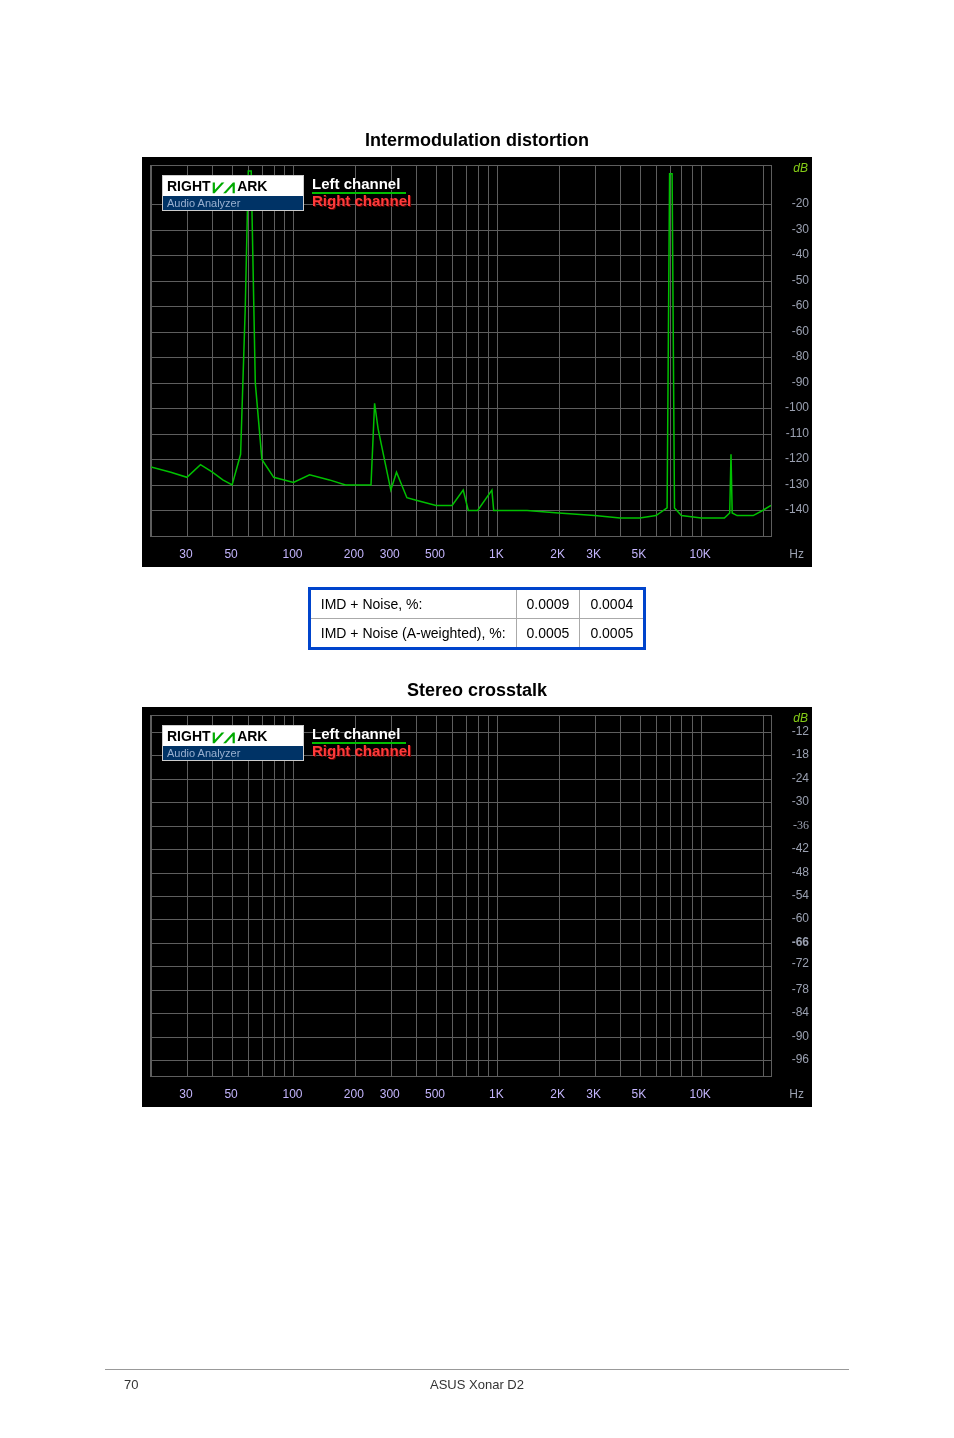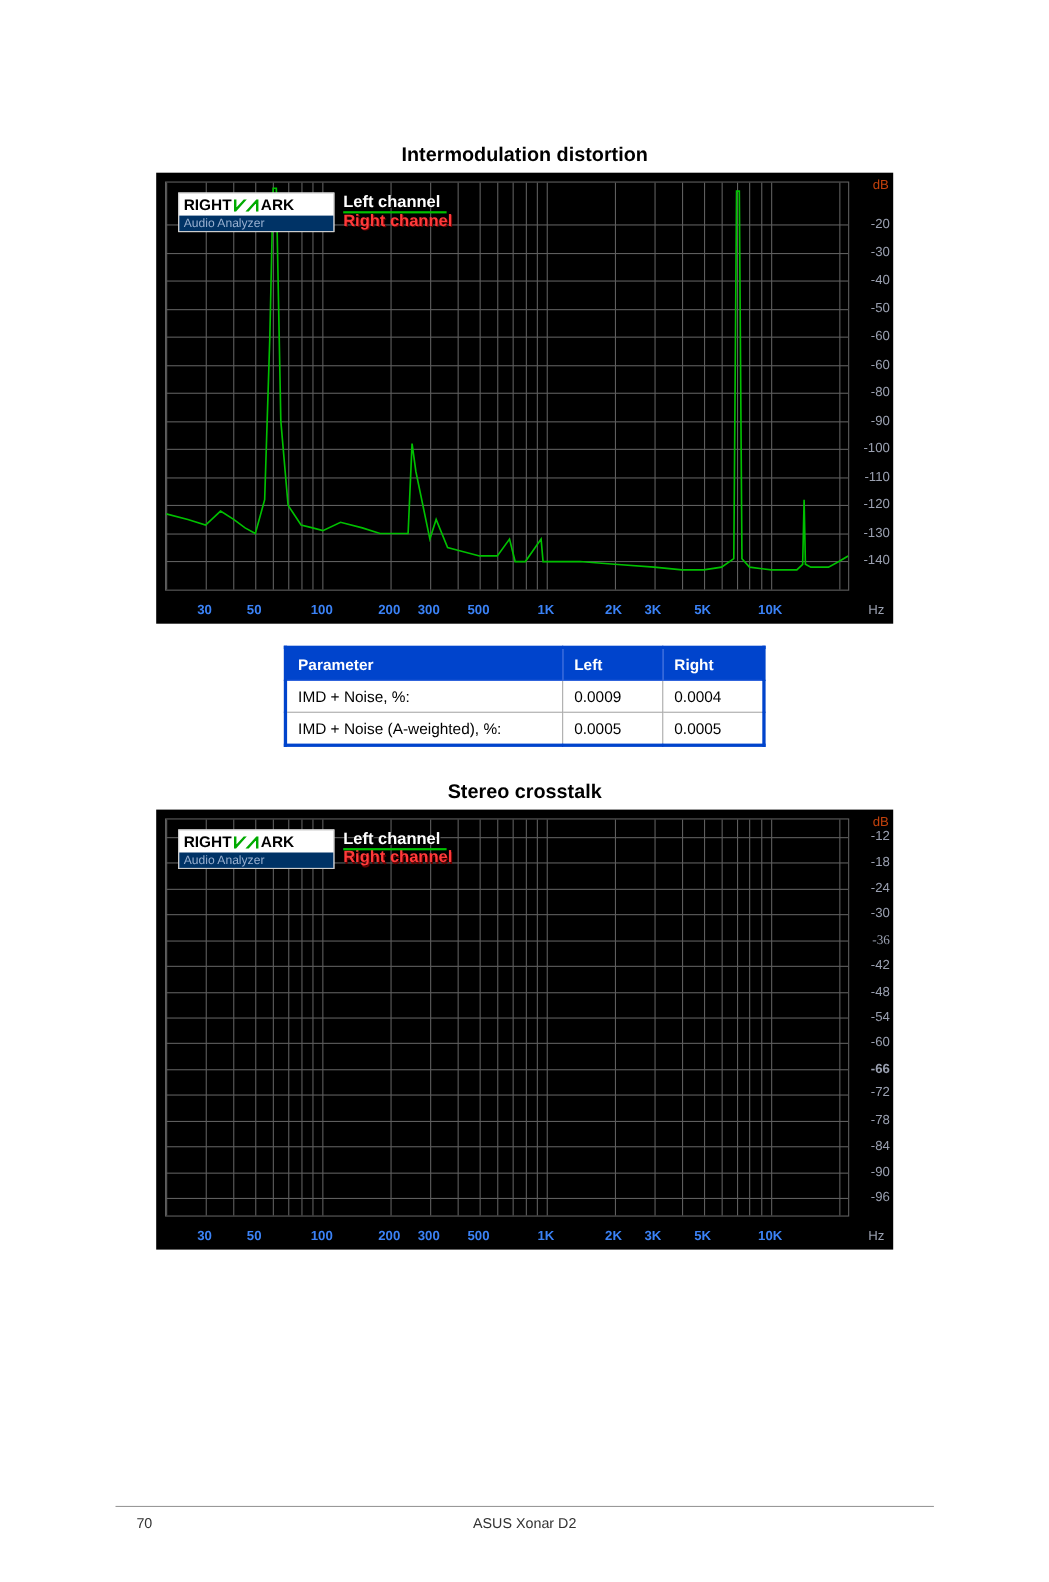--- a/index.html
+++ b/index.html
@@ -74,8 +74,9 @@
     position: absolute;
     right: 4px;
     top: 4px;
-    color: #c2410c;
+    color: #84cc16;
     font-size: 12px;
+    font-style: italic;
   }
   .unit-bottom {
     position: absolute;

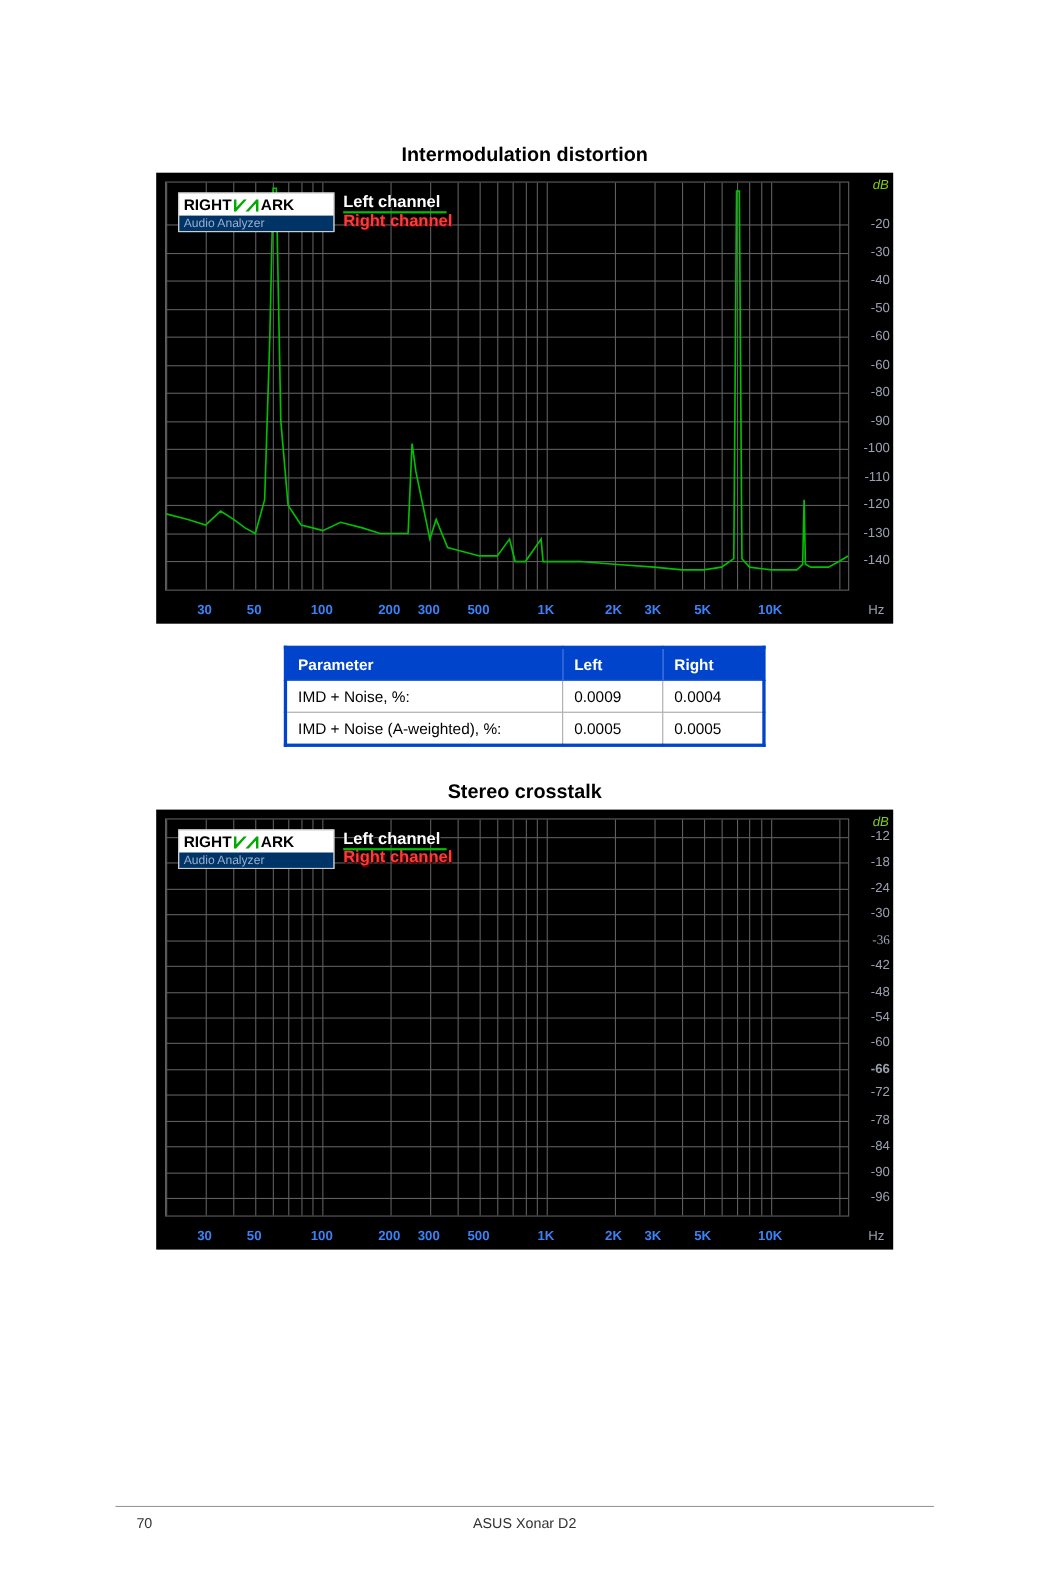--- a/index.html
+++ b/index.html
@@ -65,10 +65,9 @@
     position: absolute;
     bottom: 6px;
     font-size: 12px;
-    color: #3b82f6;
+    color: #c4b5fd;
     transform: translateX(-50%);
     font-family: Arial, sans-serif;
-    font-weight: bold;
   }
   .unit-top {
     position: absolute;

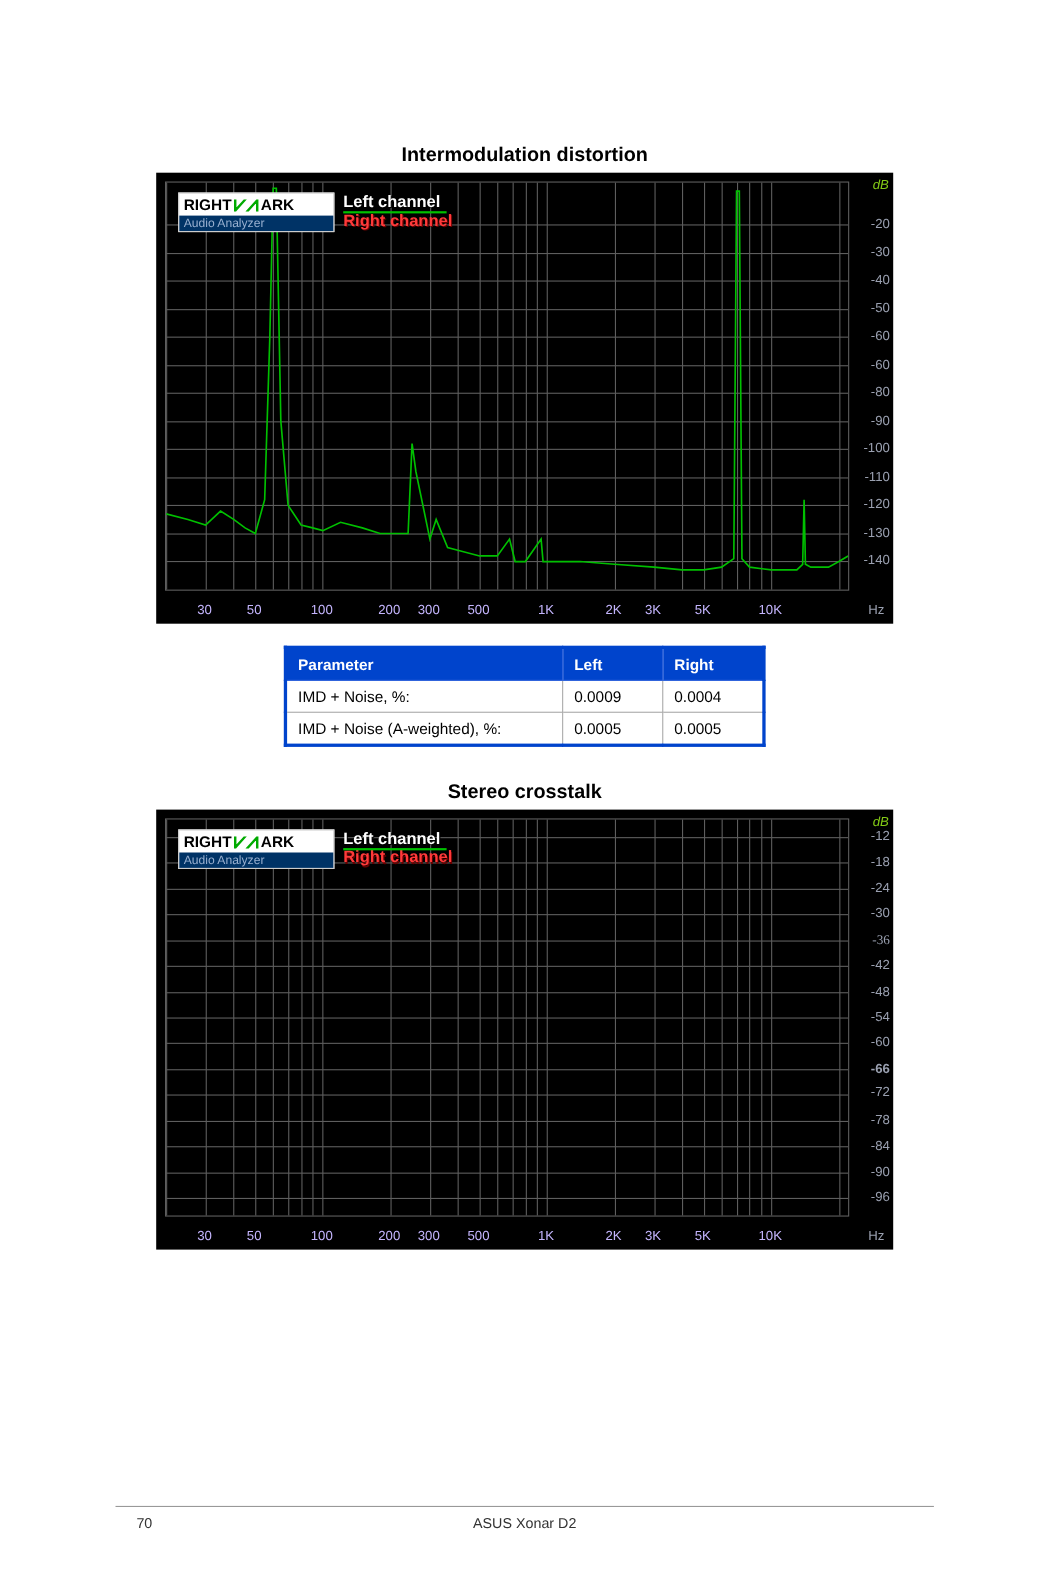--- a/index.html
+++ b/index.html
@@ -287,11 +287,6 @@
 
   <table class="param">
     <tbody>
-        <tr>
-      <th style="width:230px">Parameter</th>
-      <th style="width:70px">Left</th>
-      <th style="width:70px">Right</th>
-    </tr>
     <tr>
       <td>IMD + Noise, %:</td>
       <td>0.0009</td>

